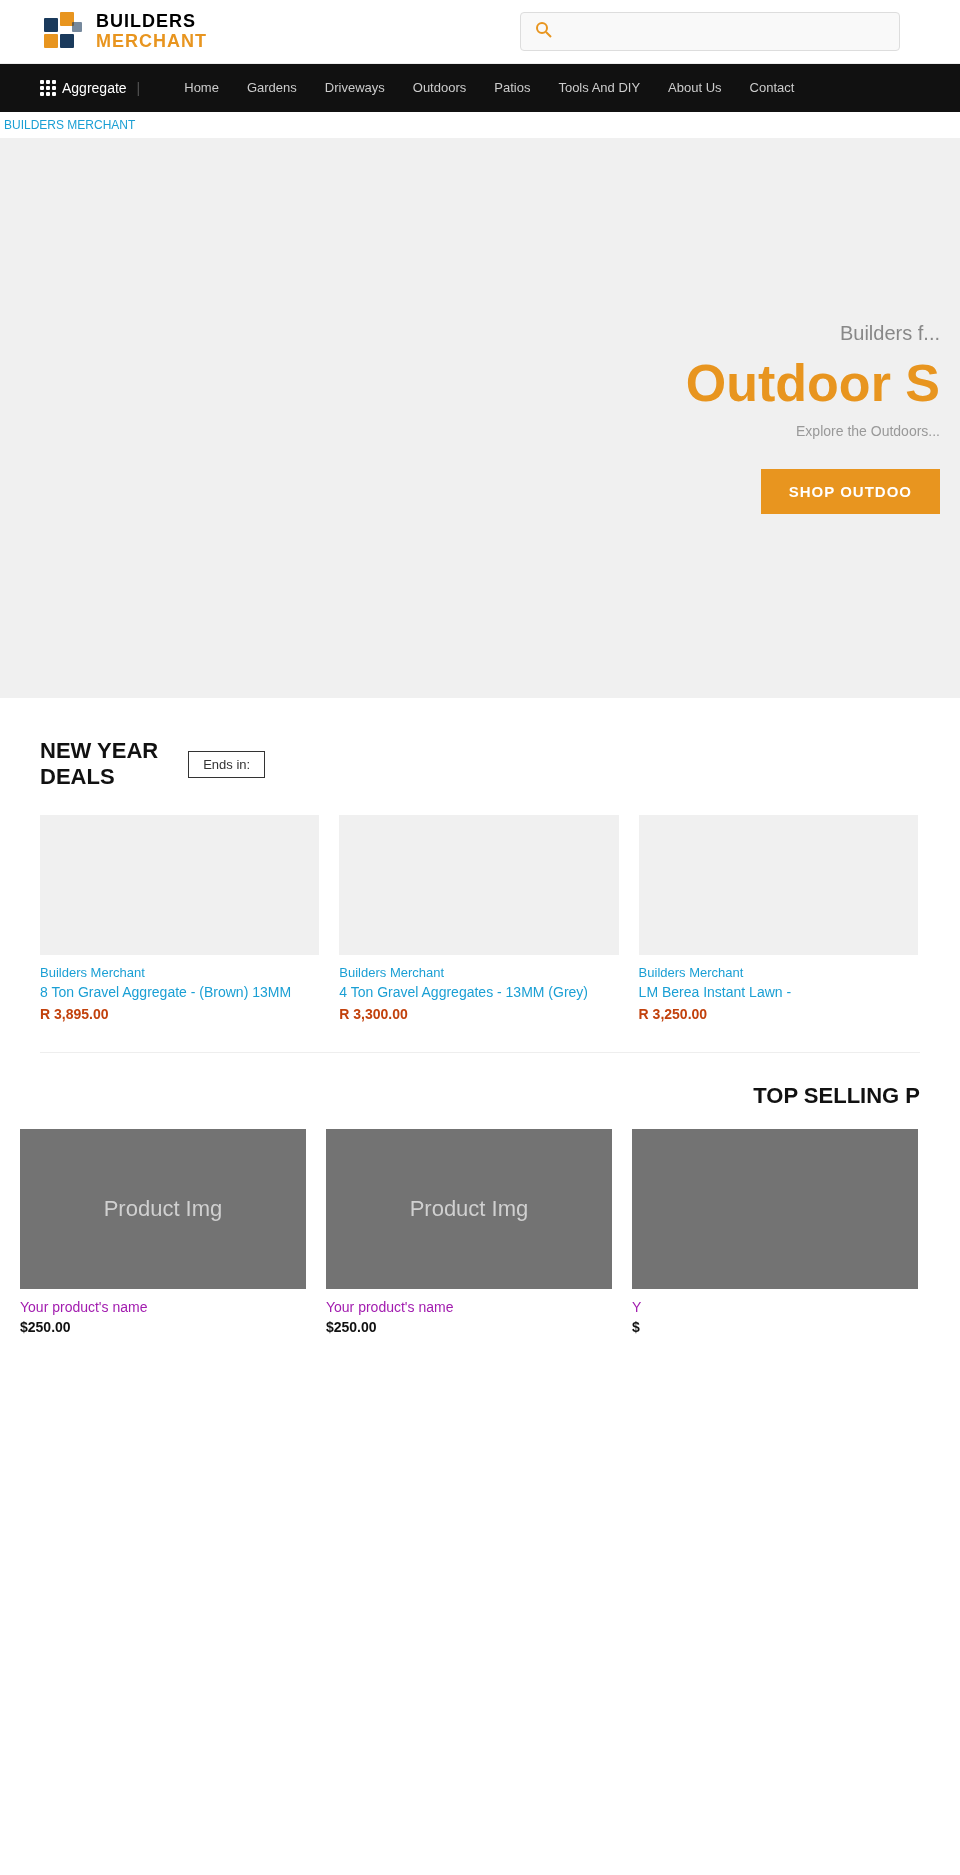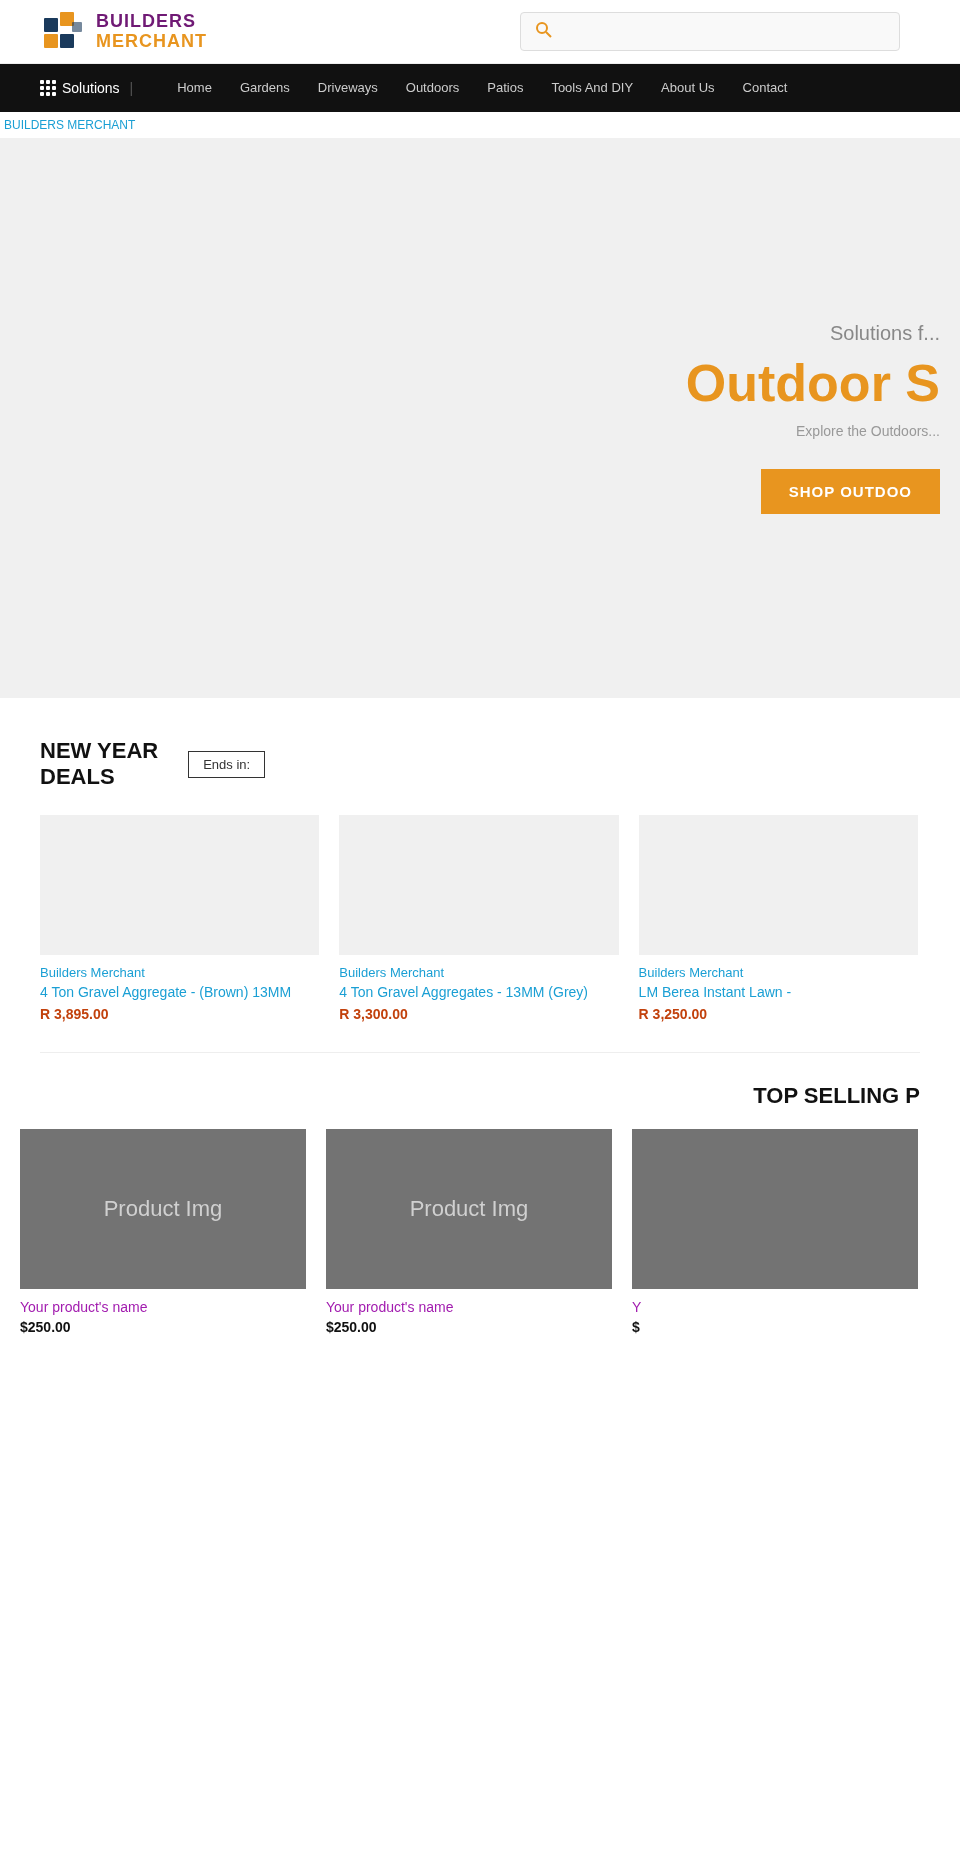--- a/index.html
+++ b/index.html
@@ -32,7 +32,7 @@
     .logo-text .builders {
       font-size: 18px;
       font-weight: 700;
-      color: #701a75;
+      color: #000000;
       letter-spacing: 1px;
     }
     .logo-text .merchant {

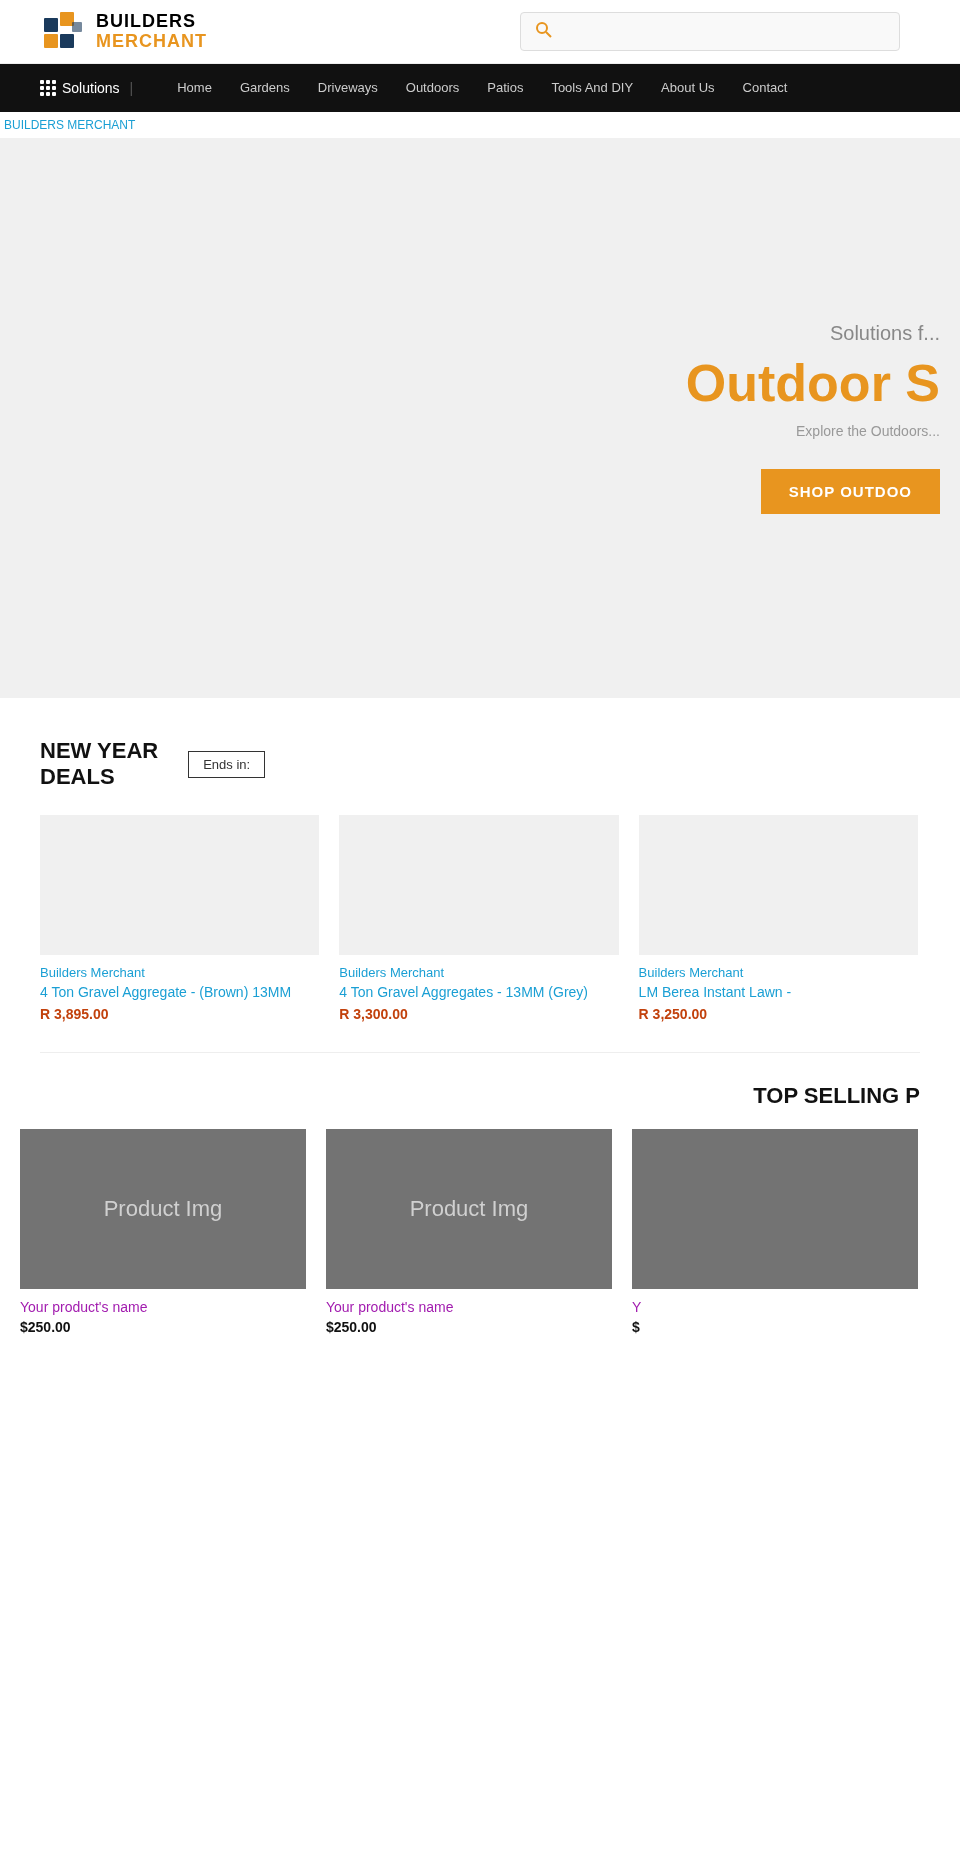--- a/index.html
+++ b/index.html
@@ -342,7 +342,7 @@
         <span></span>
         <span></span>
     </div>
-    <span>Solutions</span>
+    <span>Aggregate</span>
     <span style="color:#555; margin-left:4px;">|</span>
   </button>
   <ul class="nav-links">

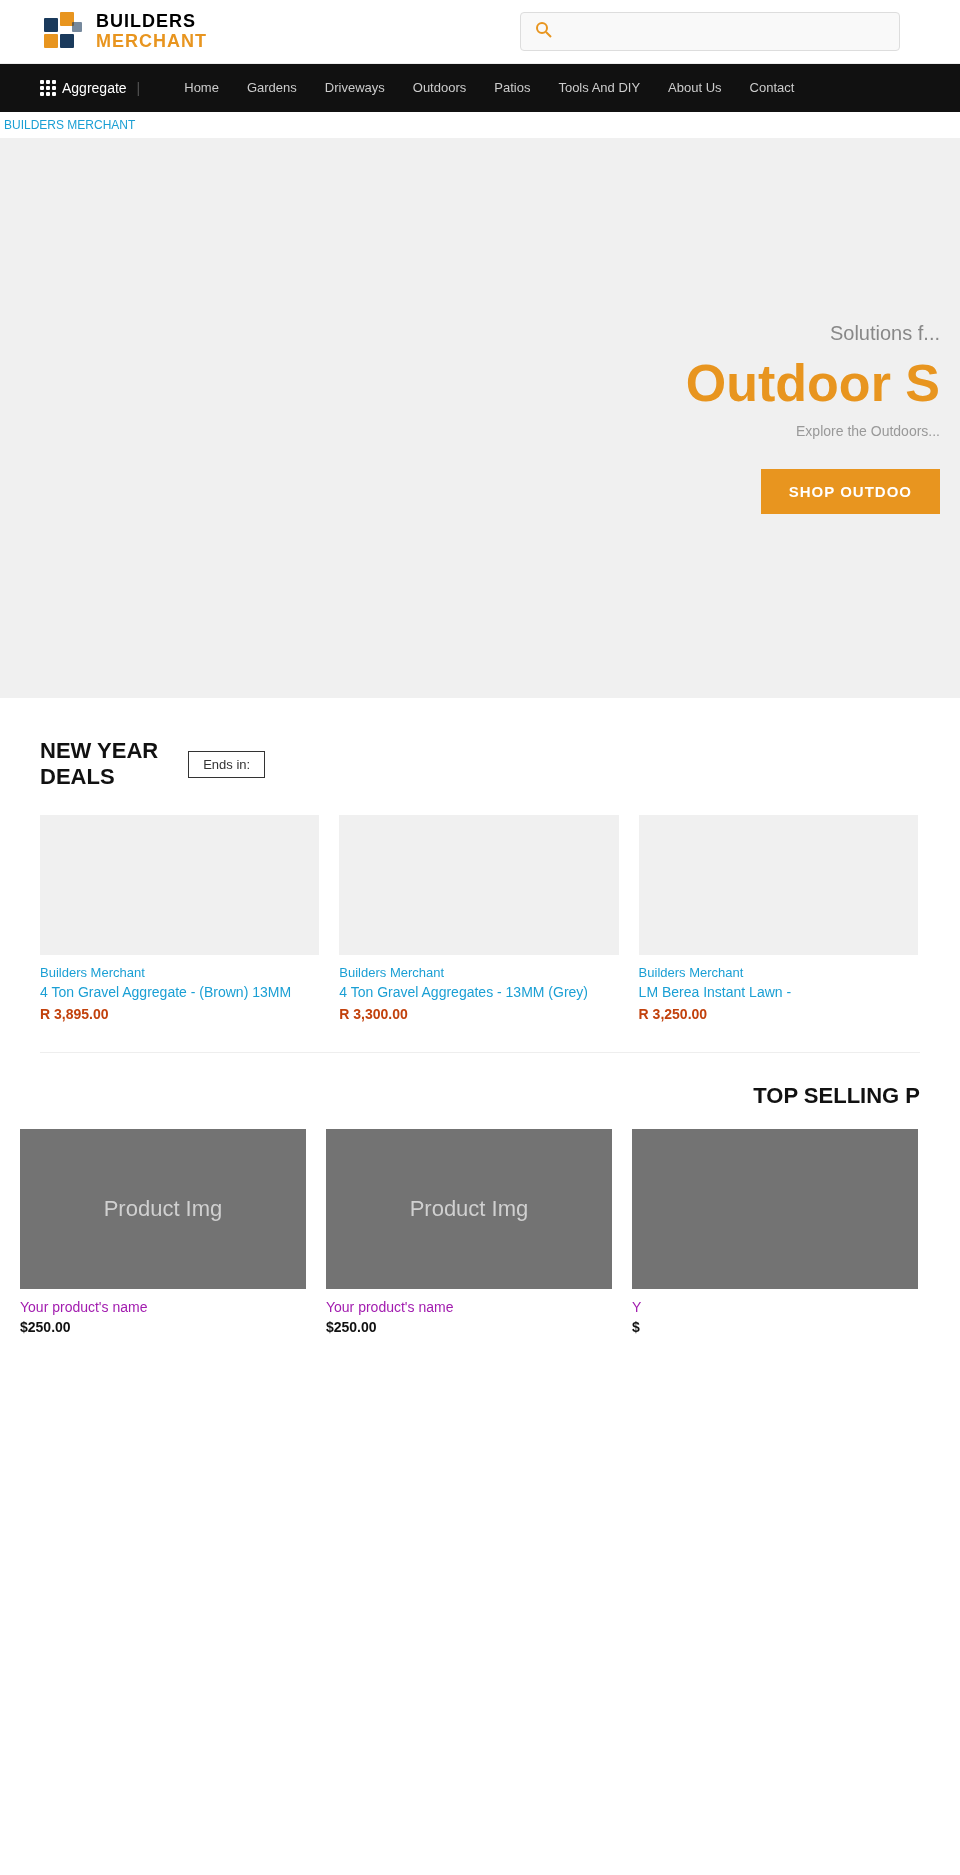--- a/index.html
+++ b/index.html
@@ -380,7 +380,7 @@
 <div class="hero-banner">
 
   <div class="hero-content">
-    <div class="hero-subtitle">Solutions f...</div>
+    <div class="hero-subtitle">Builders f...</div>
     <div class="hero-title">Outdoor S</div>
     <div class="hero-desc">Explore the Outdoors...</div>
     <button class="hero-btn">SHOP OUTDOO</button>

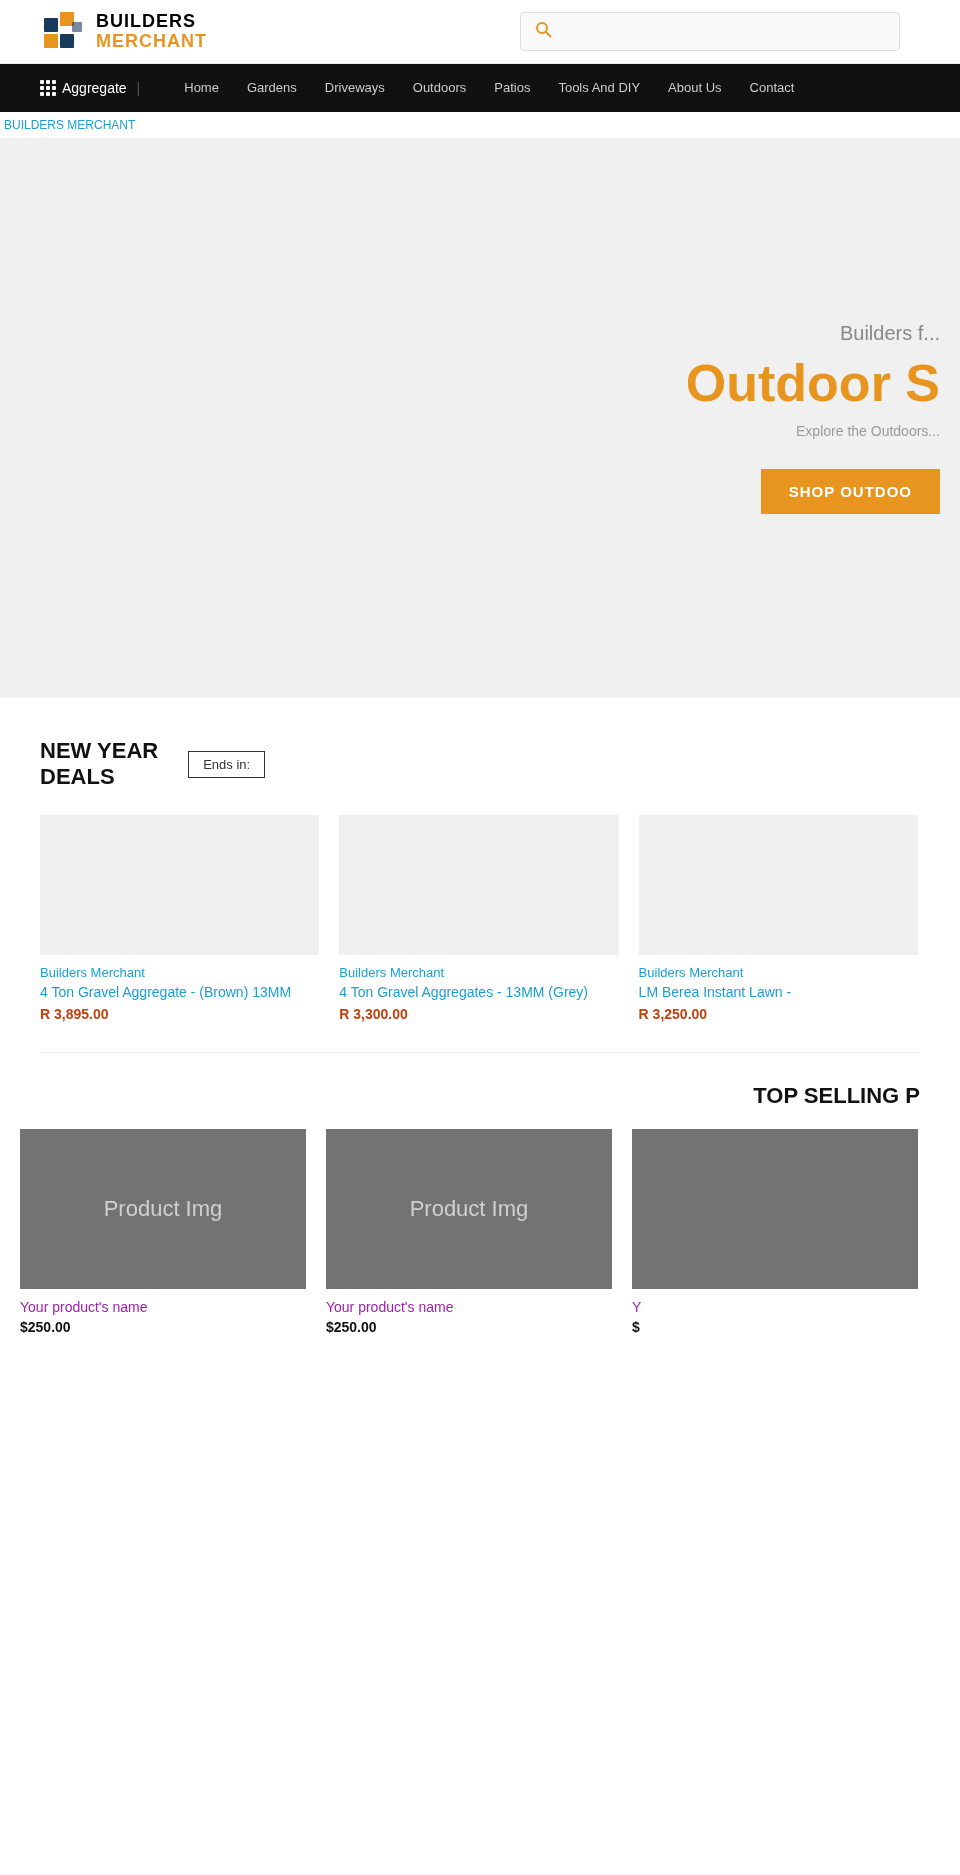--- a/index.html
+++ b/index.html
@@ -403,7 +403,7 @@
     <div class="product-card">
       <div class="product-img"></div>
       <div class="product-brand">Builders Merchant</div>
-      <div class="product-name" style="cursor:pointer;">4 Ton Gravel Aggregate - (Brown) 13MM</div>
+      <div class="product-name" style="cursor:pointer;">8 Ton Gravel Aggregate - (Brown) 13MM</div>
       <div class="product-price">R 3,895.00</div>
     </div>
 

